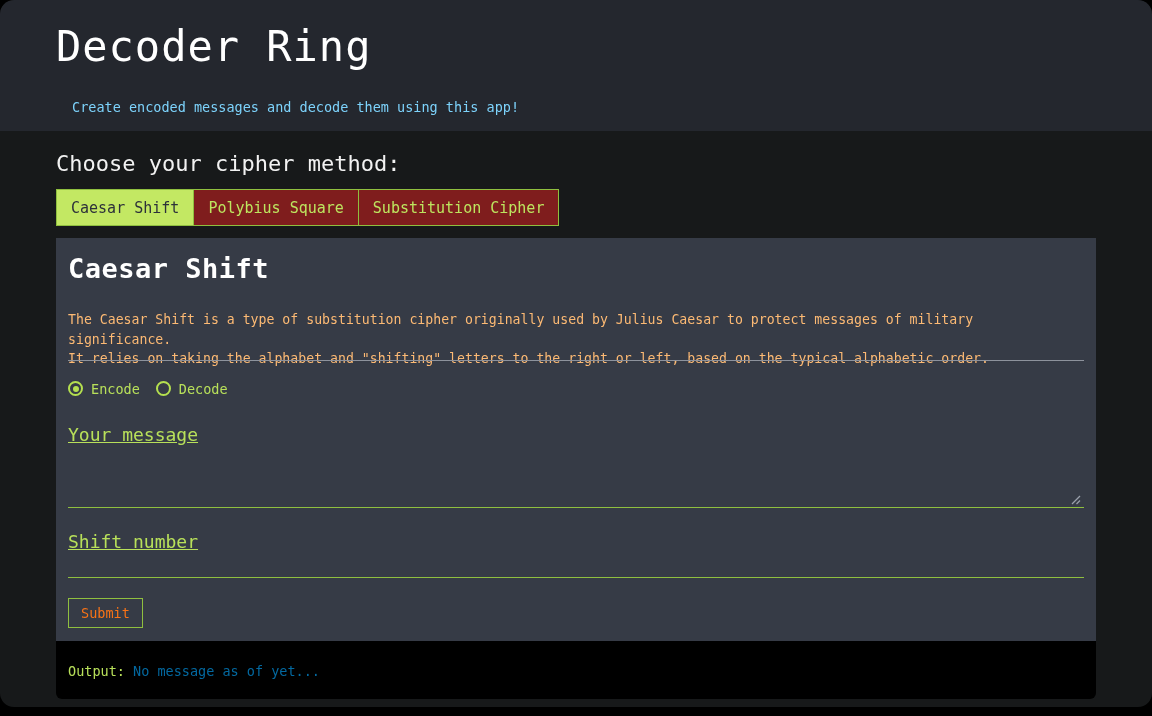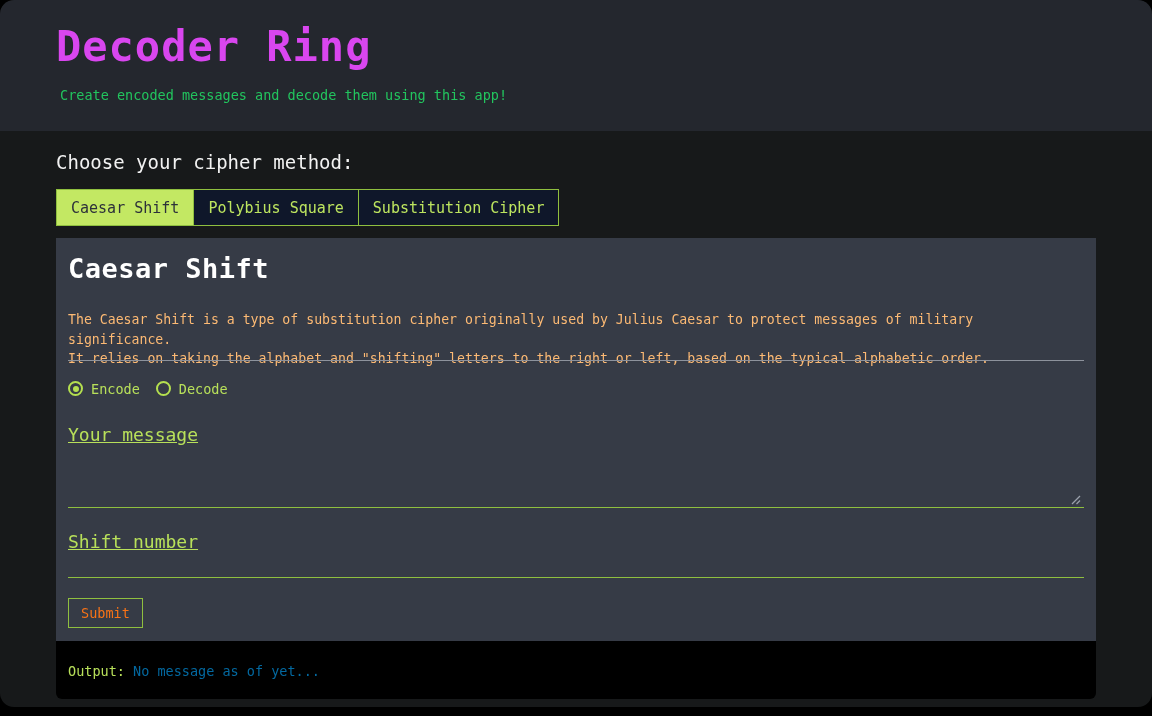--- a/index.html
+++ b/index.html
@@ -40,9 +40,9 @@
     top: 22px;
     margin: 0;
     font-size: 42px;
-    font-weight: bold;
+    font-weight: normal;
     letter-spacing: 1px;
-    color: #d946ef;
+    color: #ffffff;
     font-family: "DejaVu Sans Mono", "Liberation Mono", monospace;
     white-space: pre;
   }

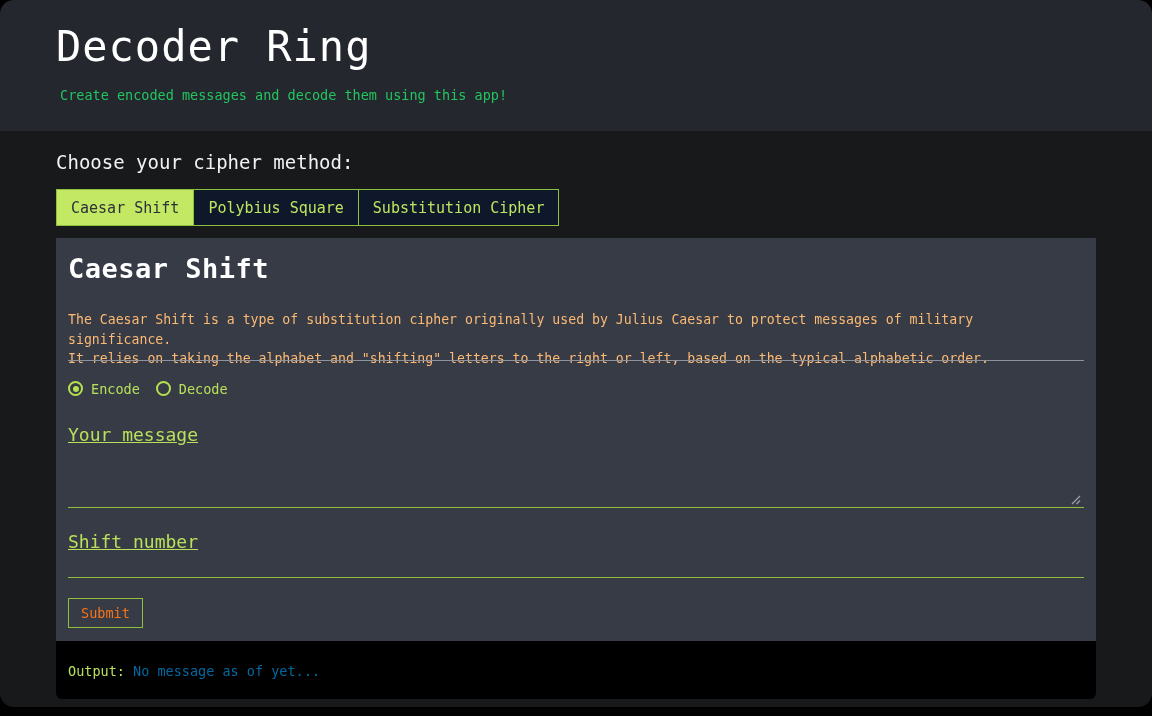--- a/index.html
+++ b/index.html
@@ -50,9 +50,9 @@
     position: absolute;
     left: 56px;
     top: 83px;
-    margin: 4px;
-    font-size: 13.5px;
-    color: #22c55e;
+    margin: 16px;
+    font-size: 13.5px;
+    color: #7dd3fc;
     white-space: pre;
   }
   

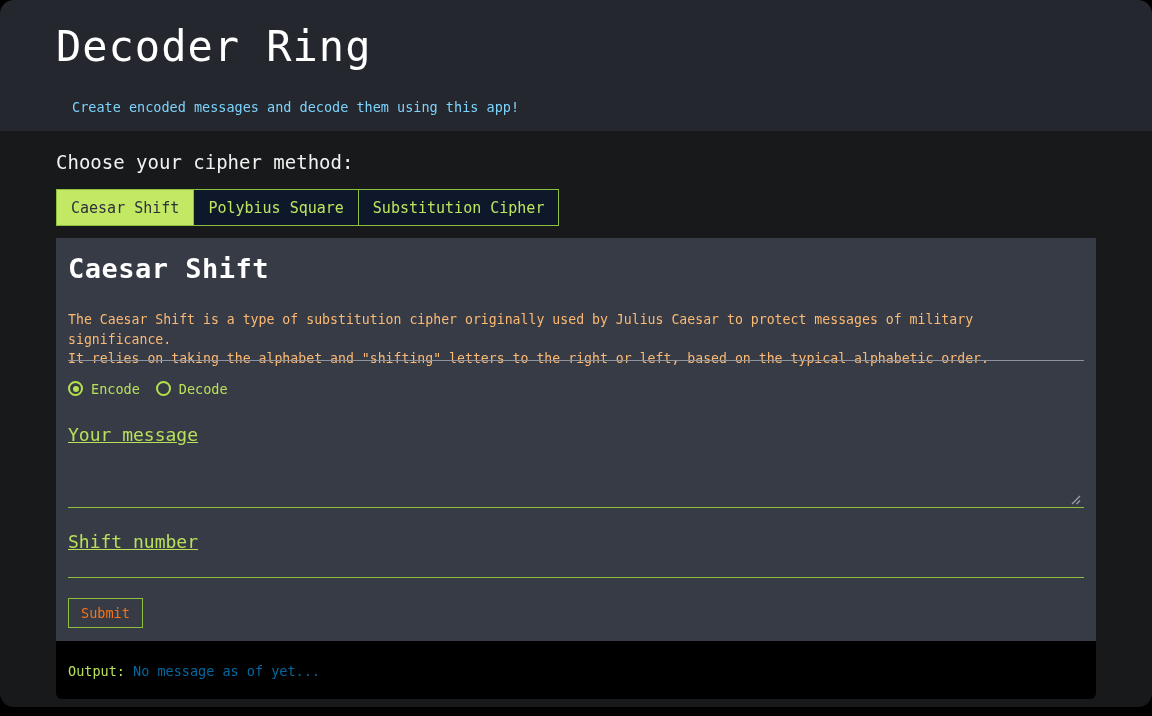--- a/index.html
+++ b/index.html
@@ -60,7 +60,7 @@
     position: absolute;
     left: 56px;
     top: 151px;
-    font-size: 19px;
+    font-size: 22px;
     color: #f2f2f2;
     white-space: pre;
   }

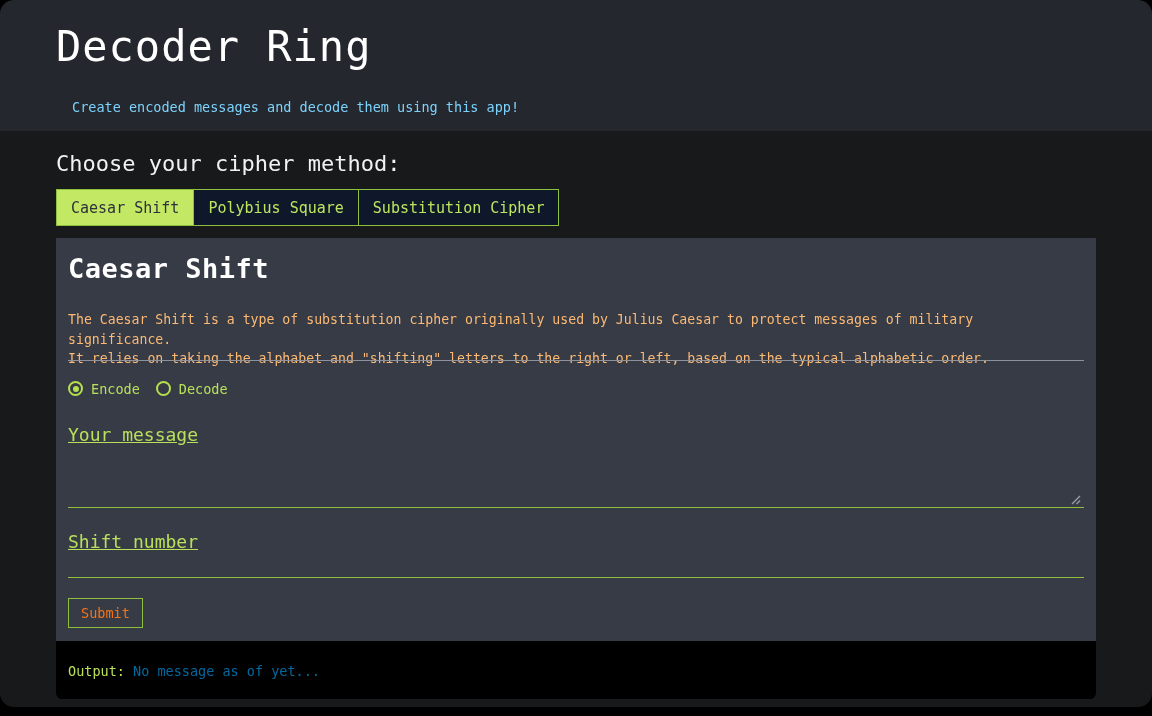--- a/index.html
+++ b/index.html
@@ -81,7 +81,7 @@
     padding: 0 14px;
     font-size: 15px;
     color: #bde55f;
-    background: #0f172a;
+    background: #7f1d1d;
     border-right: 1px solid #8fbf3f;
     cursor: pointer;
     white-space: pre;

